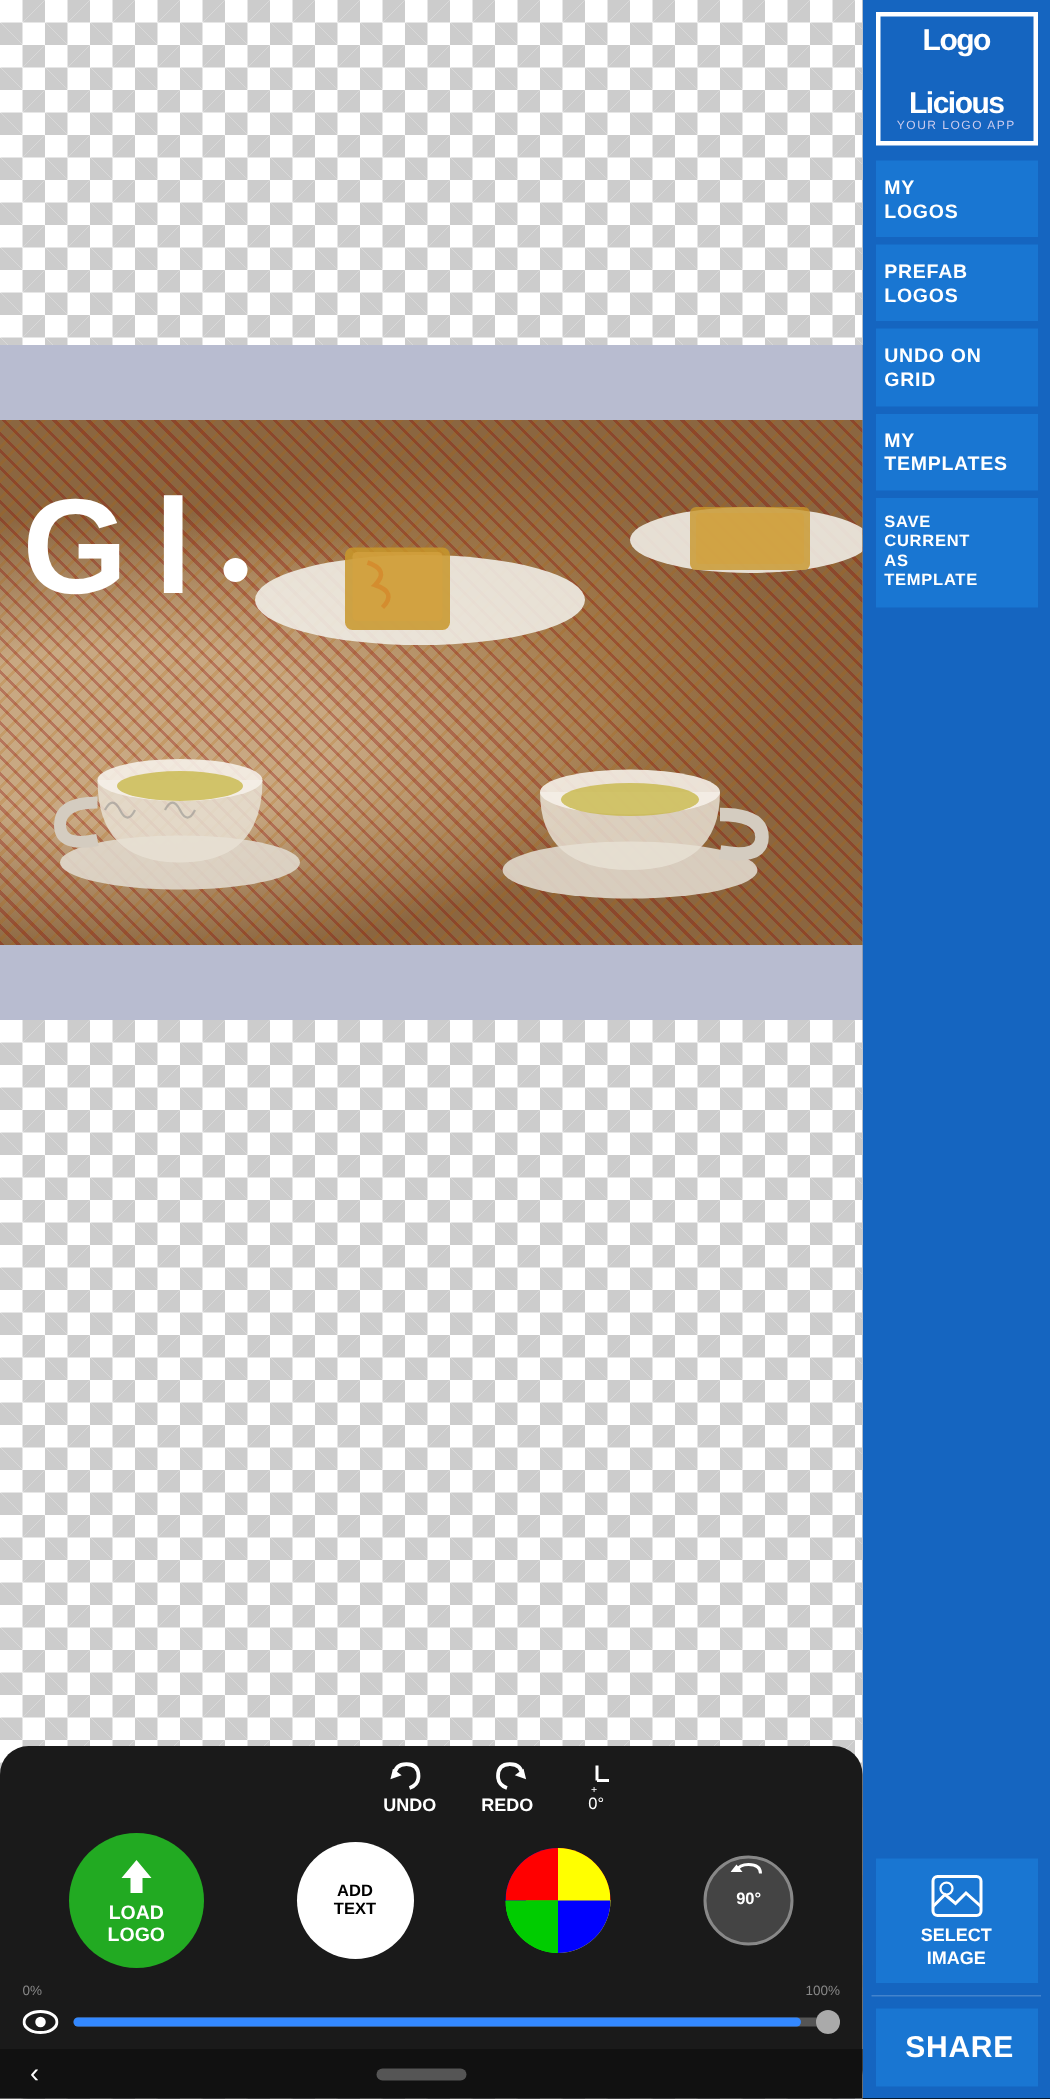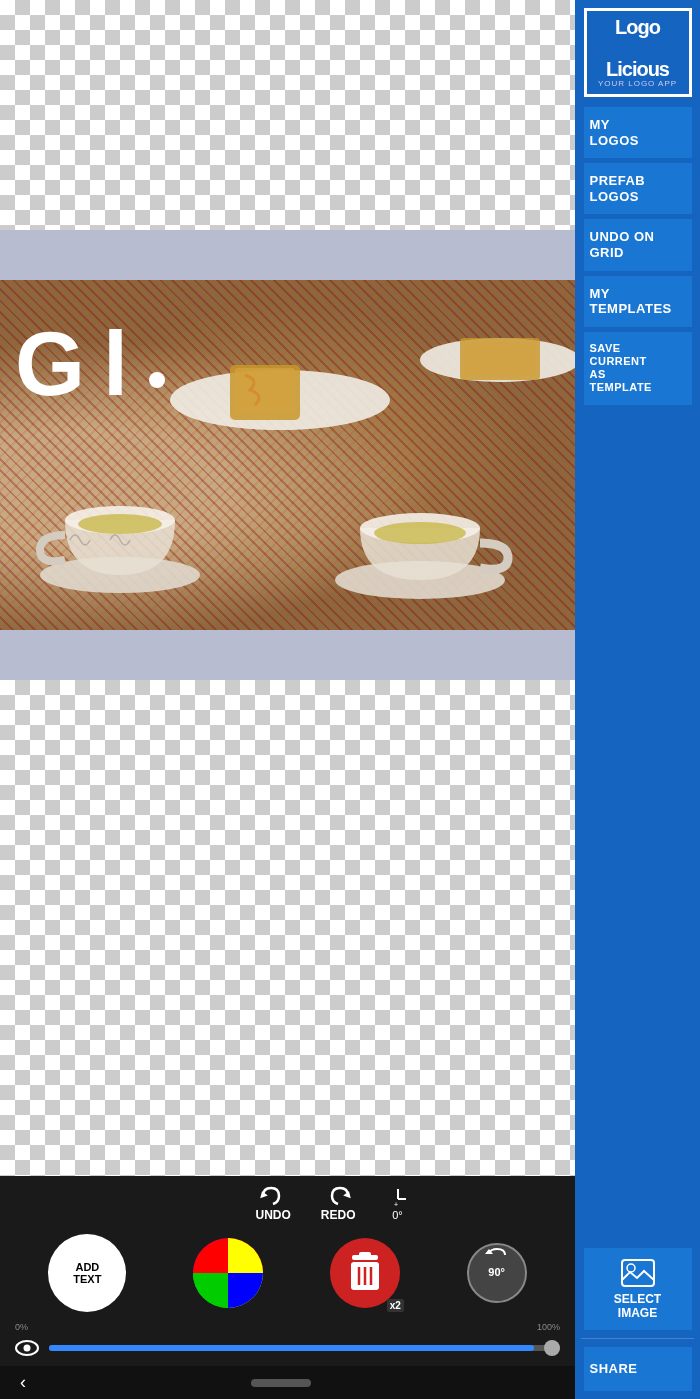--- a/index.html
+++ b/index.html
@@ -128,6 +128,7 @@
       width: 575px;
       background: #1a1a1a;
       z-index: 20;
+      border-radius: 19px;
     }
 
     .toolbar-top-row {

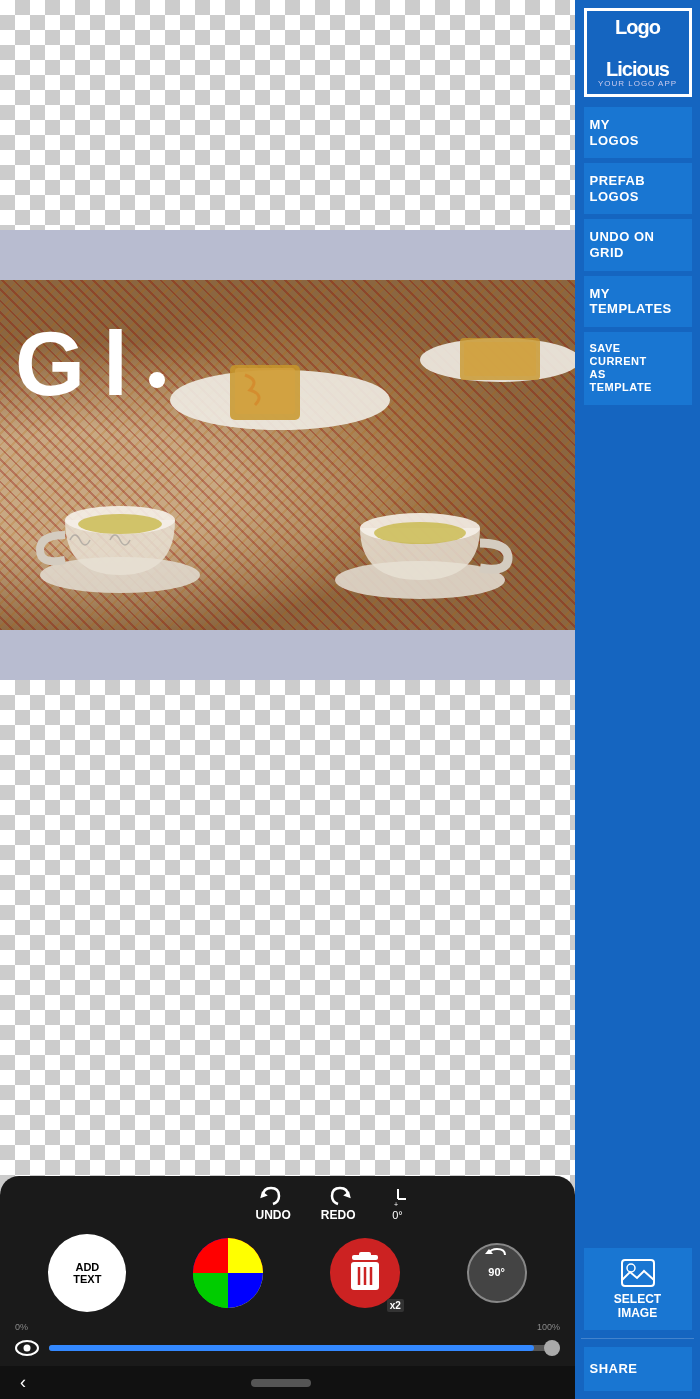--- a/index.html
+++ b/index.html
@@ -482,6 +482,13 @@
 
       <div class="toolbar-main-row">
 
+        <div class="btn-circle-green">
+          <svg width="30" height="26" viewBox="0 0 30 26">
+            <polygon points="15,2 25,14 19,14 19,24 11,24 11,14 5,14" fill="white"></polygon>
+          </svg>
+          <span style="white-space:pre;text-align:center;">LOAD
+LOGO</span>
+        </div>
 
         <div class="btn-circle-white">
           <span style="white-space:pre;text-align:center;font-weight:900;font-size:11px;color:black;">ADD

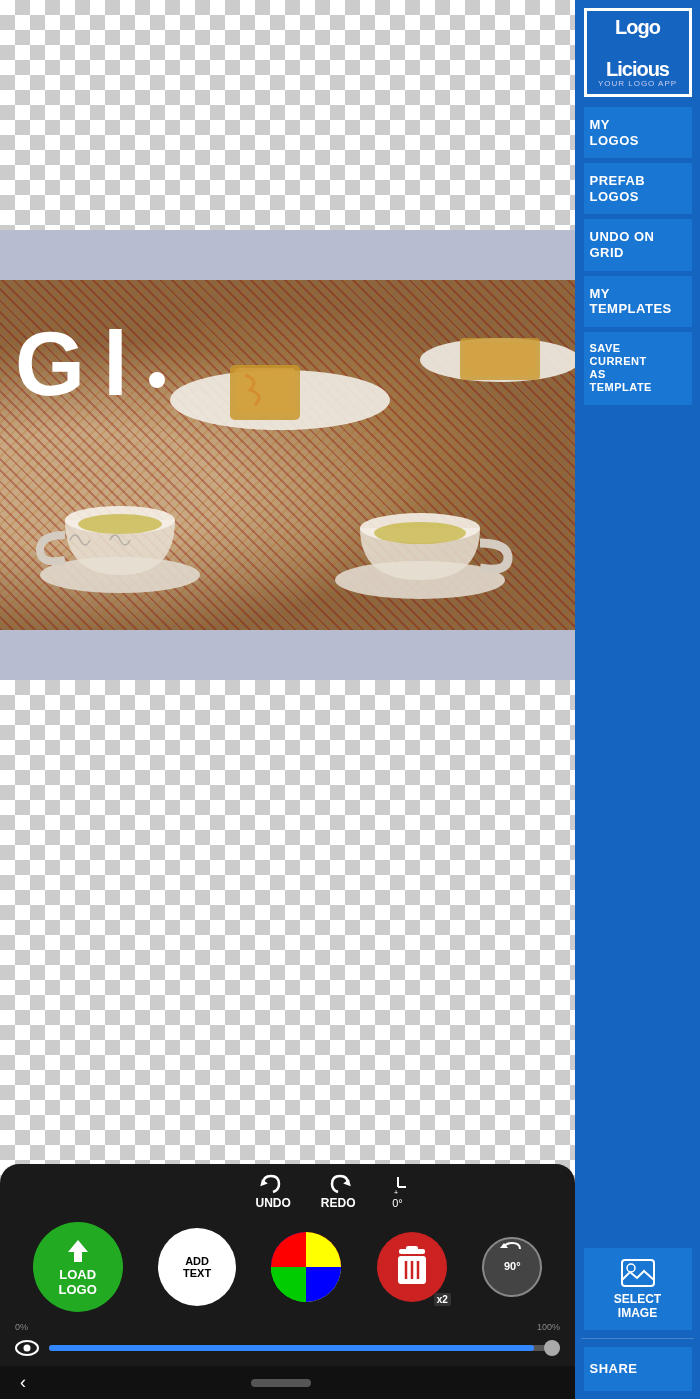--- a/index.html
+++ b/index.html
@@ -505,20 +505,6 @@
           </svg>
         </div>
 
-        <div class="btn-circle-delete">
-          <svg width="38" height="44" viewBox="0 0 38 44">
-
-            <rect x="6" y="4" width="26" height="5" rx="2" fill="white"></rect>
-            <rect x="13" y="1" width="12" height="5" rx="2" fill="white"></rect>
-
-            <rect x="5" y="11" width="28" height="28" rx="3" fill="white"></rect>
-
-            <line x1="13" y1="16" x2="13" y2="34" stroke="#cc2222" stroke-width="2.5"></line>
-            <line x1="19" y1="16" x2="19" y2="34" stroke="#cc2222" stroke-width="2.5"></line>
-            <line x1="25" y1="16" x2="25" y2="34" stroke="#cc2222" stroke-width="2.5"></line>
-          </svg>
-          <div class="x2-badge">x2</div>
-        </div>
 
         <div class="btn-circle-rotate">
           <div style="display:flex;flex-direction:column;align-items:center;gap:1px;">

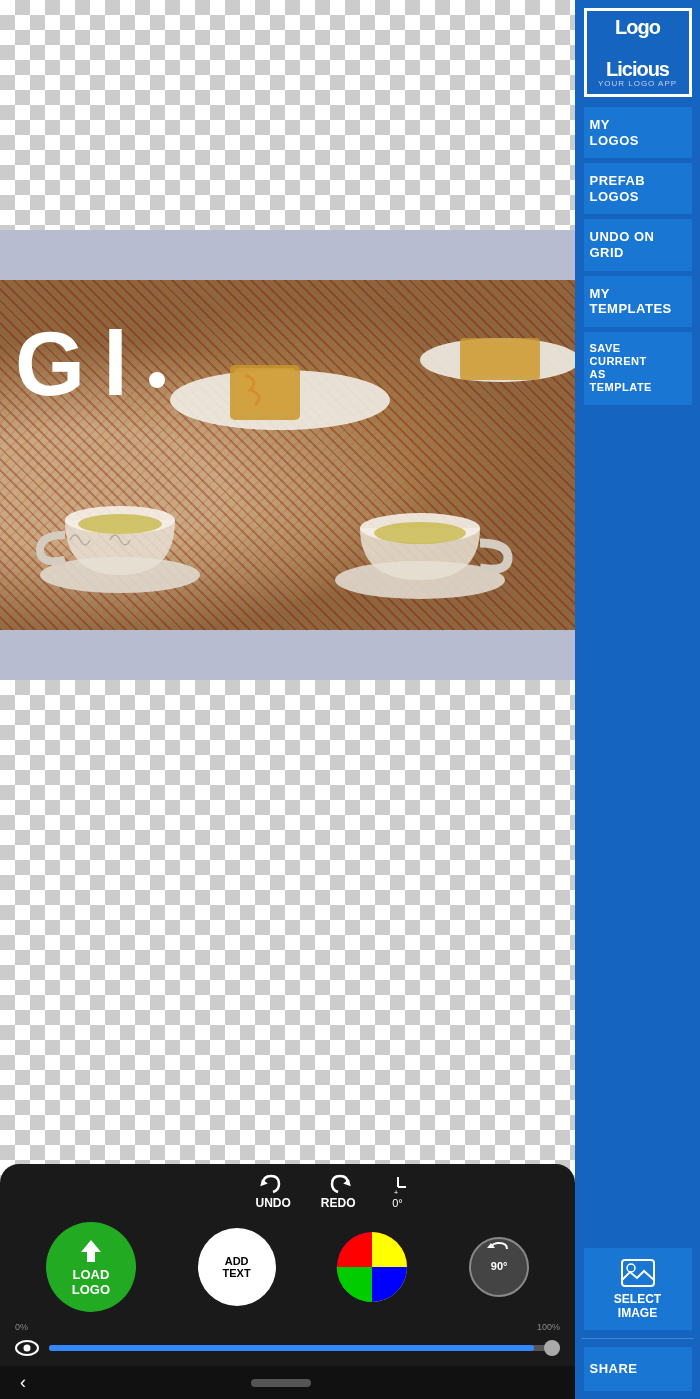--- a/index.html
+++ b/index.html
@@ -584,7 +584,7 @@
     <div class="sidebar-divider"></div>
 
 
-    <div class="sidebar-btn" style="font-size:13px;padding:14px 6px;">SHARE</div>
+    <div class="sidebar-btn" style="font-size:20px;padding:14px 20px;">SHARE</div>
 
   </div>
 

